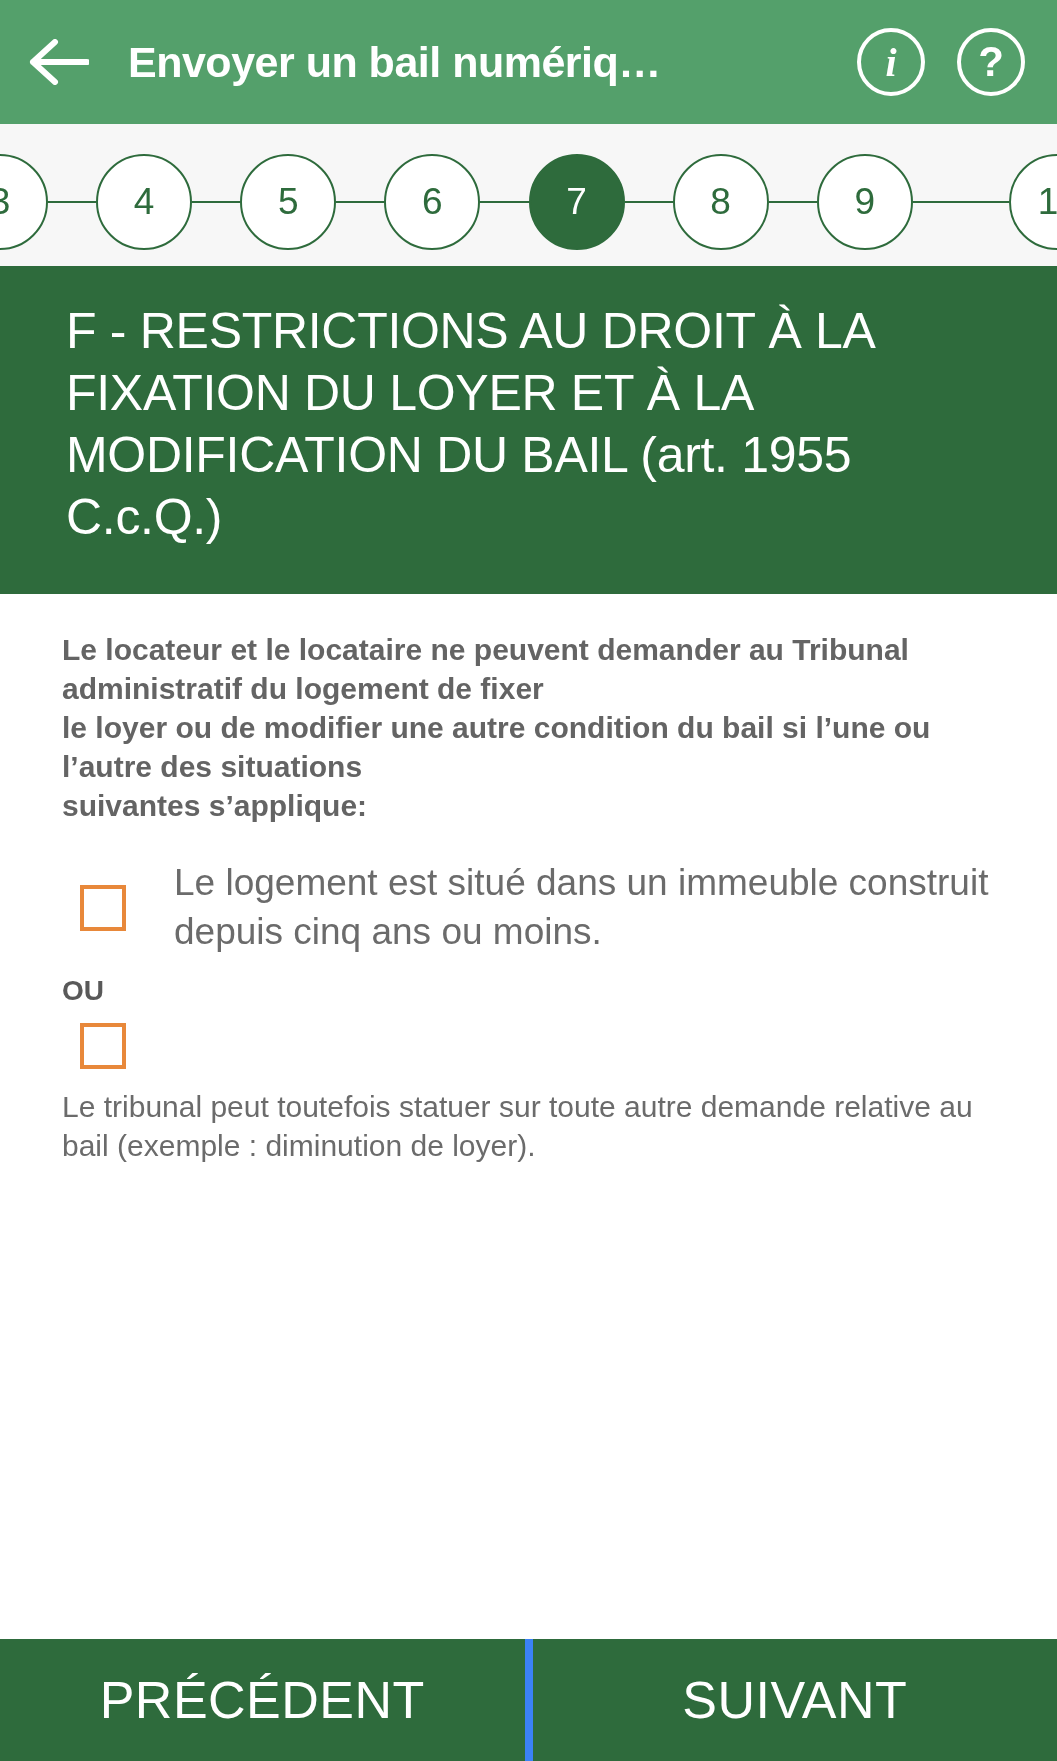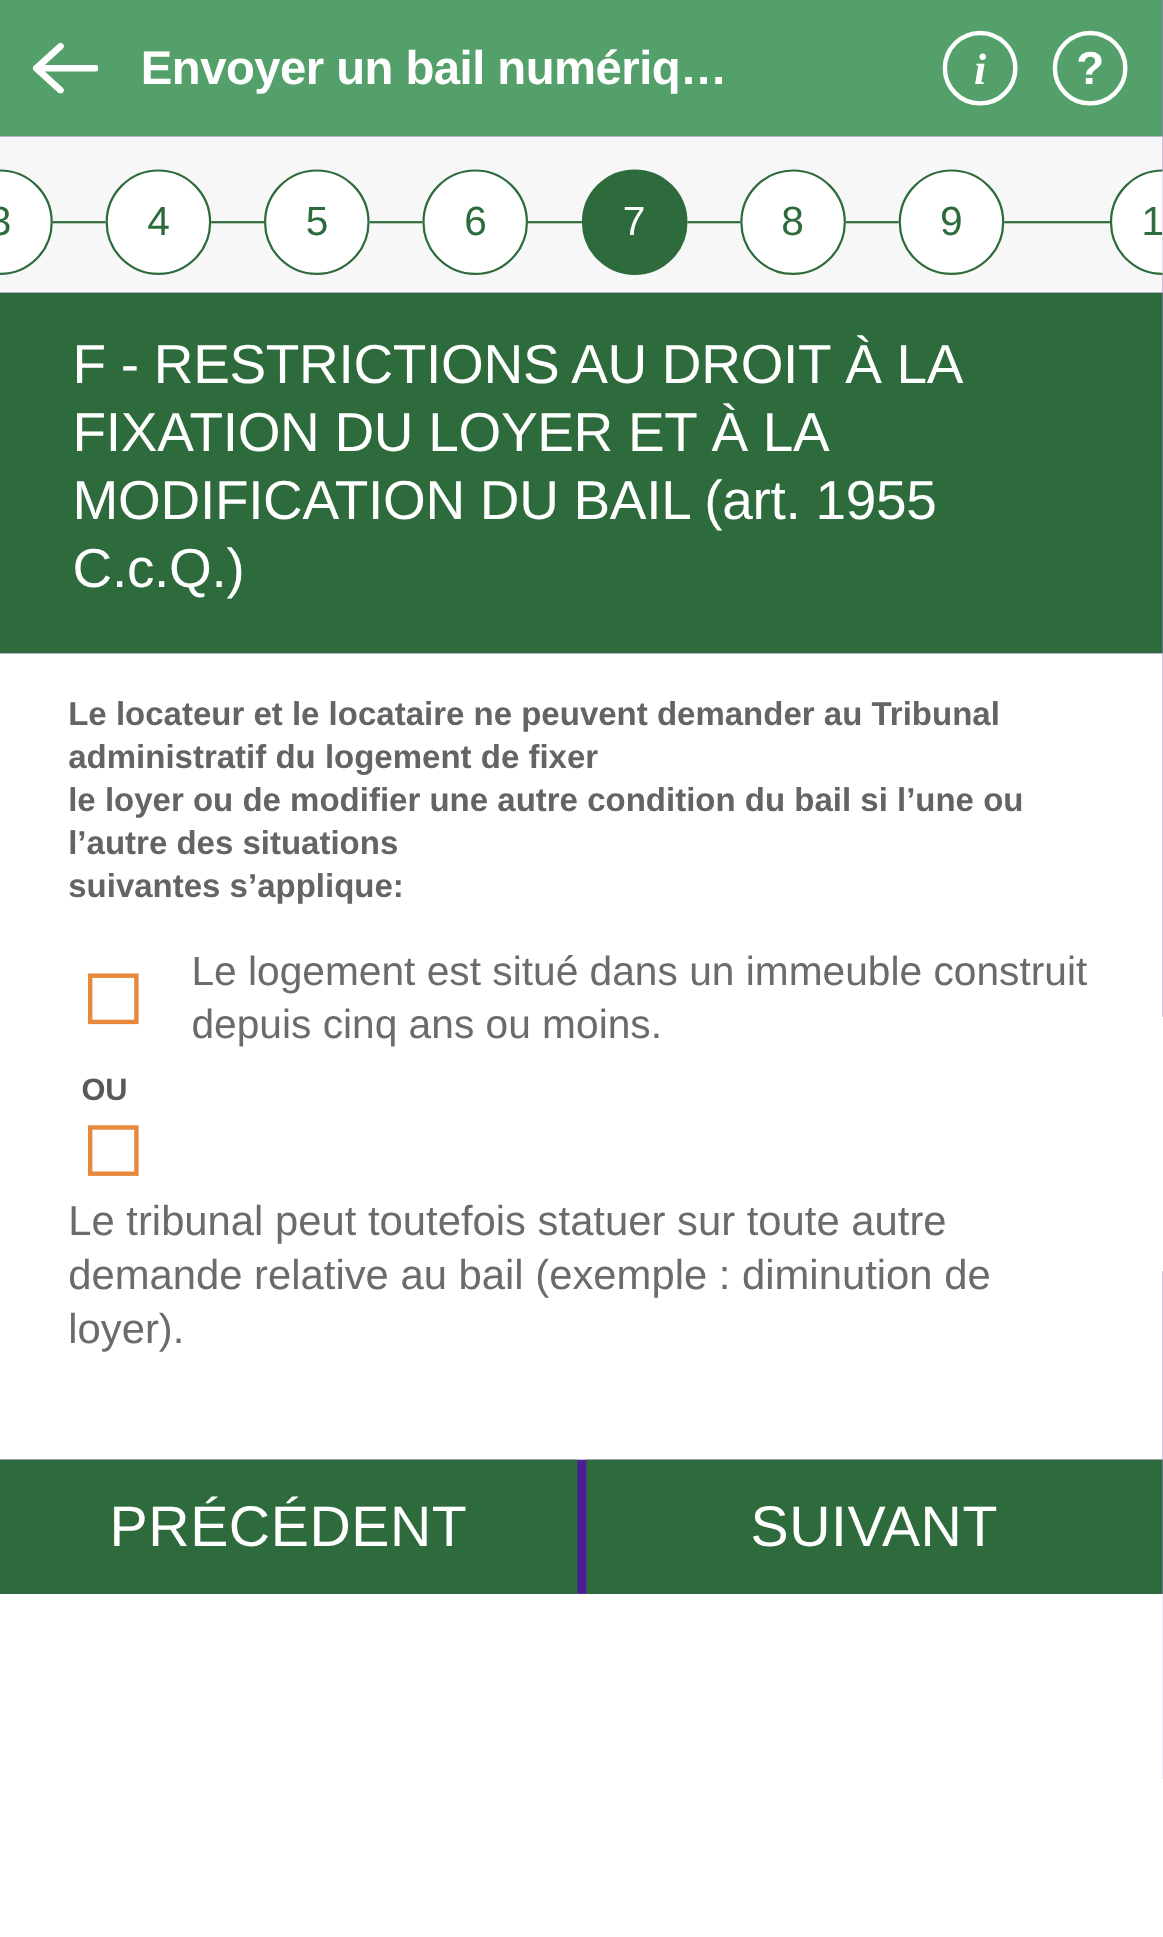--- a/index.html
+++ b/index.html
@@ -12,10 +12,10 @@
   }
   .app {
     width: 1057px;
-    height: 1449px;
+    height: 1761px;
     display: flex;
     flex-direction: column;
-    background: #4c1d95;
+    background: #3b82f6;
     justify-content: space-between;
   }
 

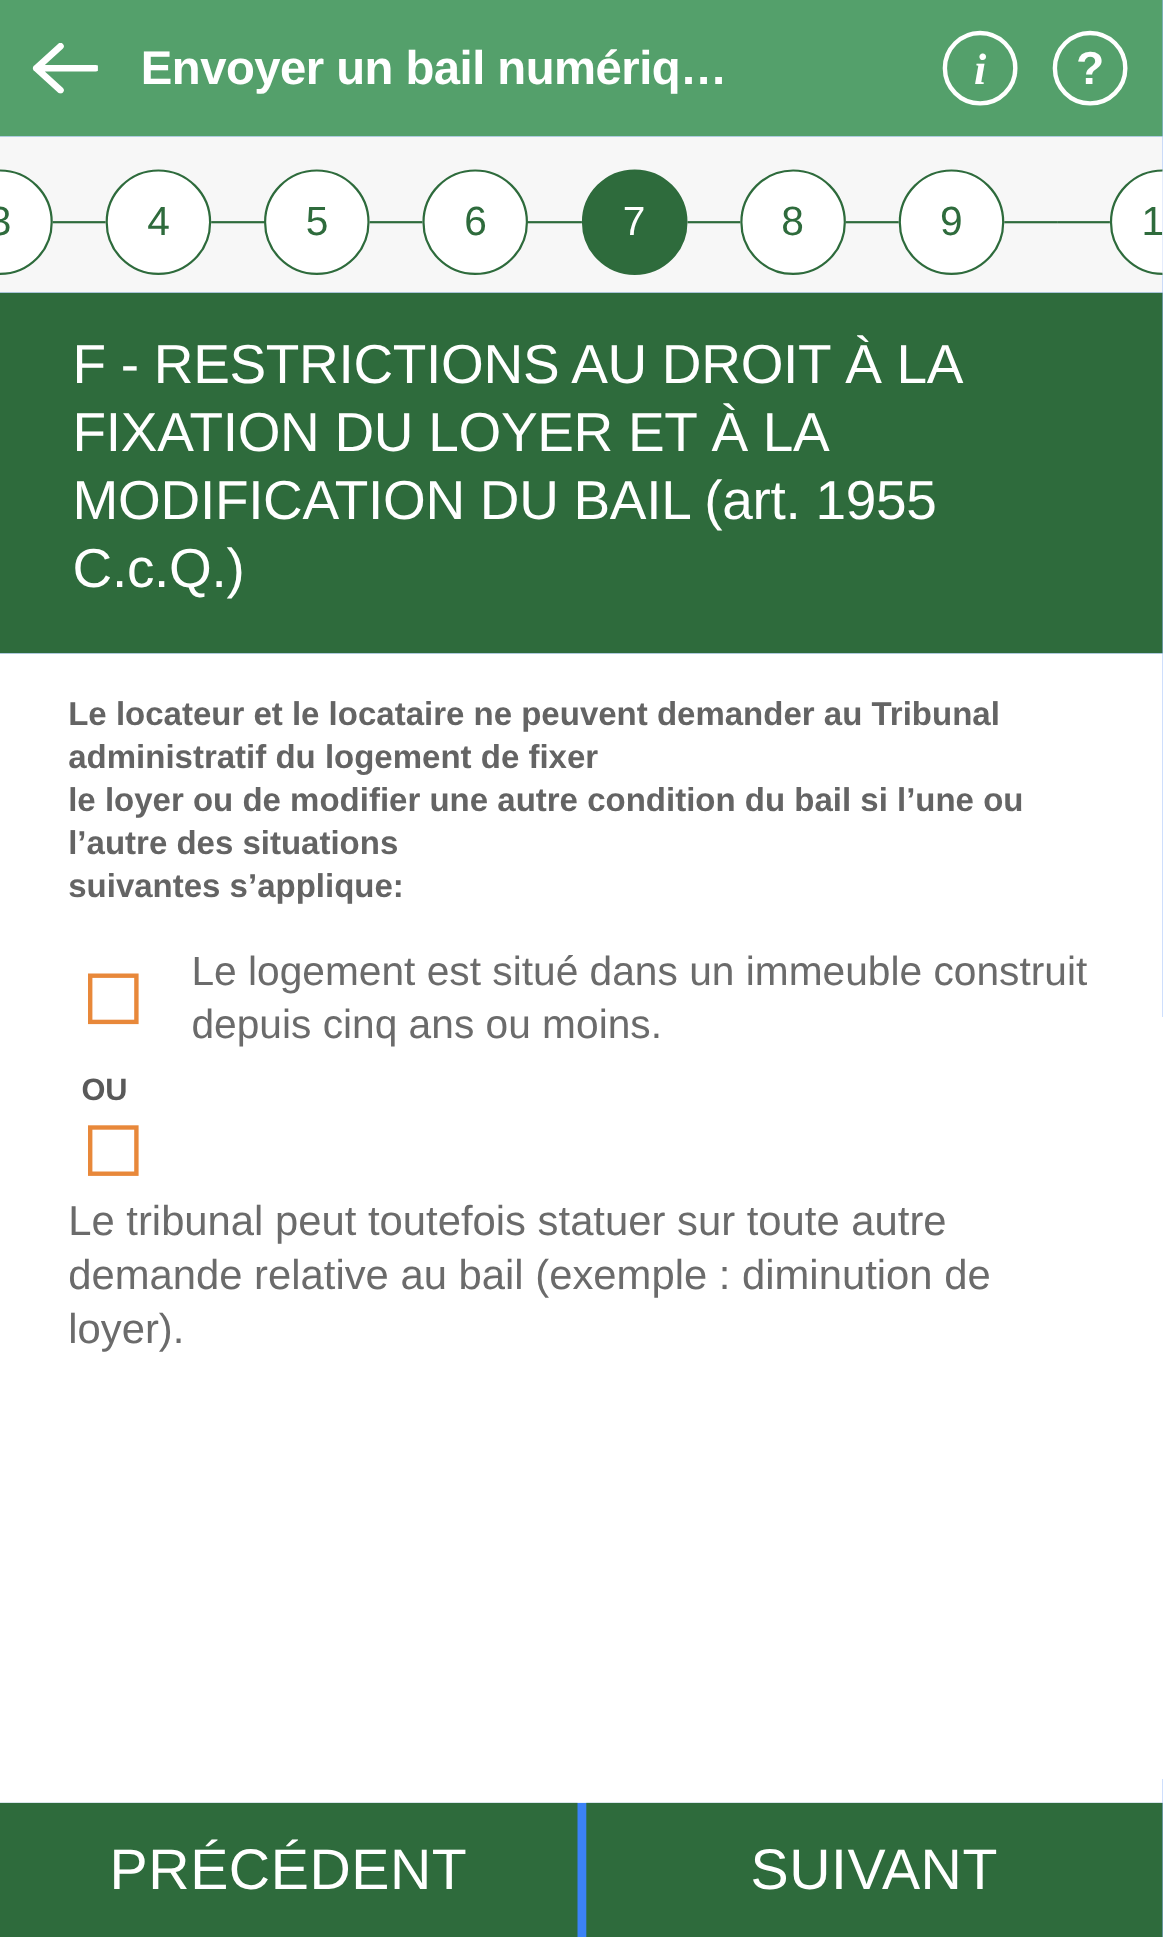--- a/index.html
+++ b/index.html
@@ -167,7 +167,7 @@
     color: #595959;
     font-size: 28px;
     font-weight: bold;
-    margin: 18px 0 16px 12px;
+    margin: 18px 0 16px 0;
   }
   .footnote {
     color: #6b6b6b;

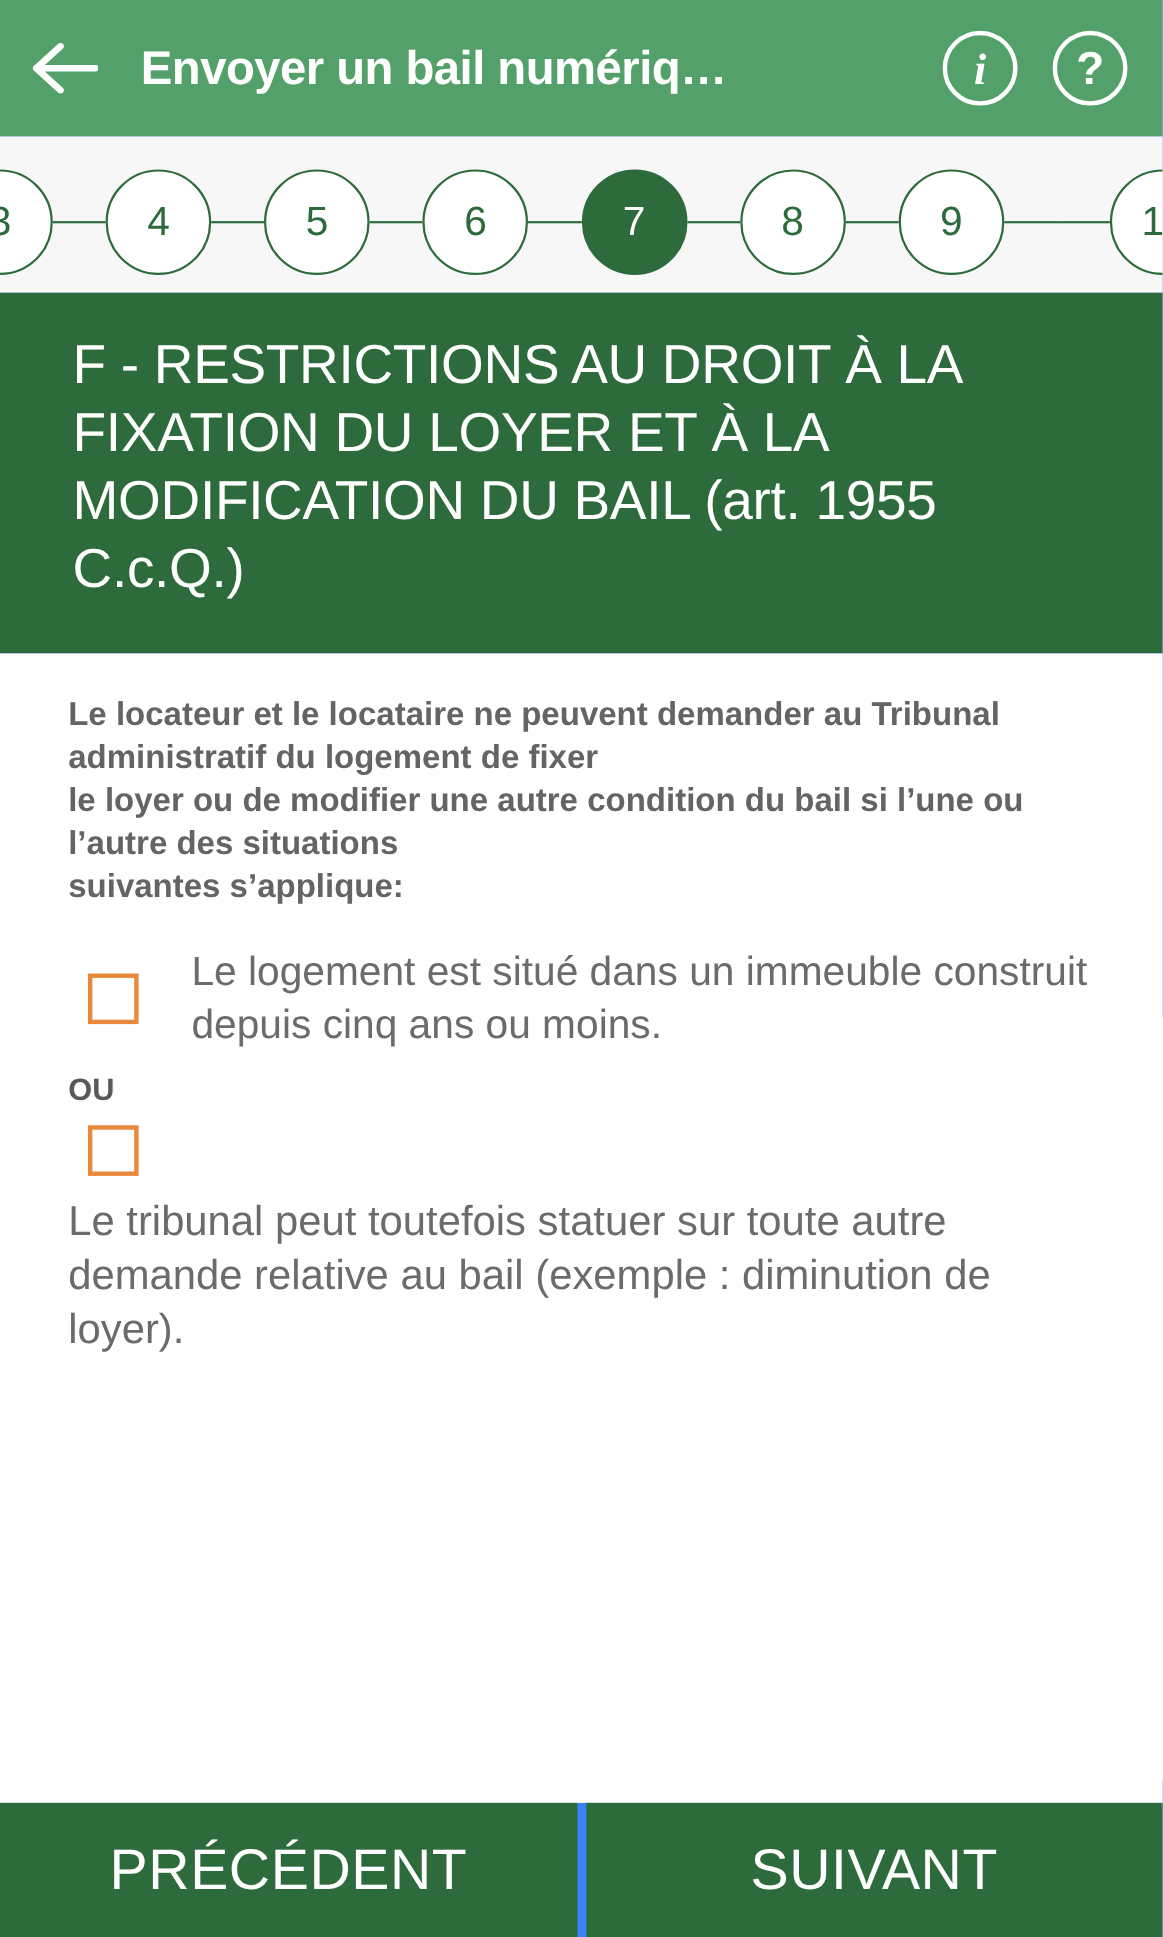--- a/index.html
+++ b/index.html
@@ -171,7 +171,7 @@
   }
   .footnote {
     color: #6b6b6b;
-    font-size: 38px;
+    font-size: 30px;
     line-height: 1.3;
     margin-top: 18px;
   }

